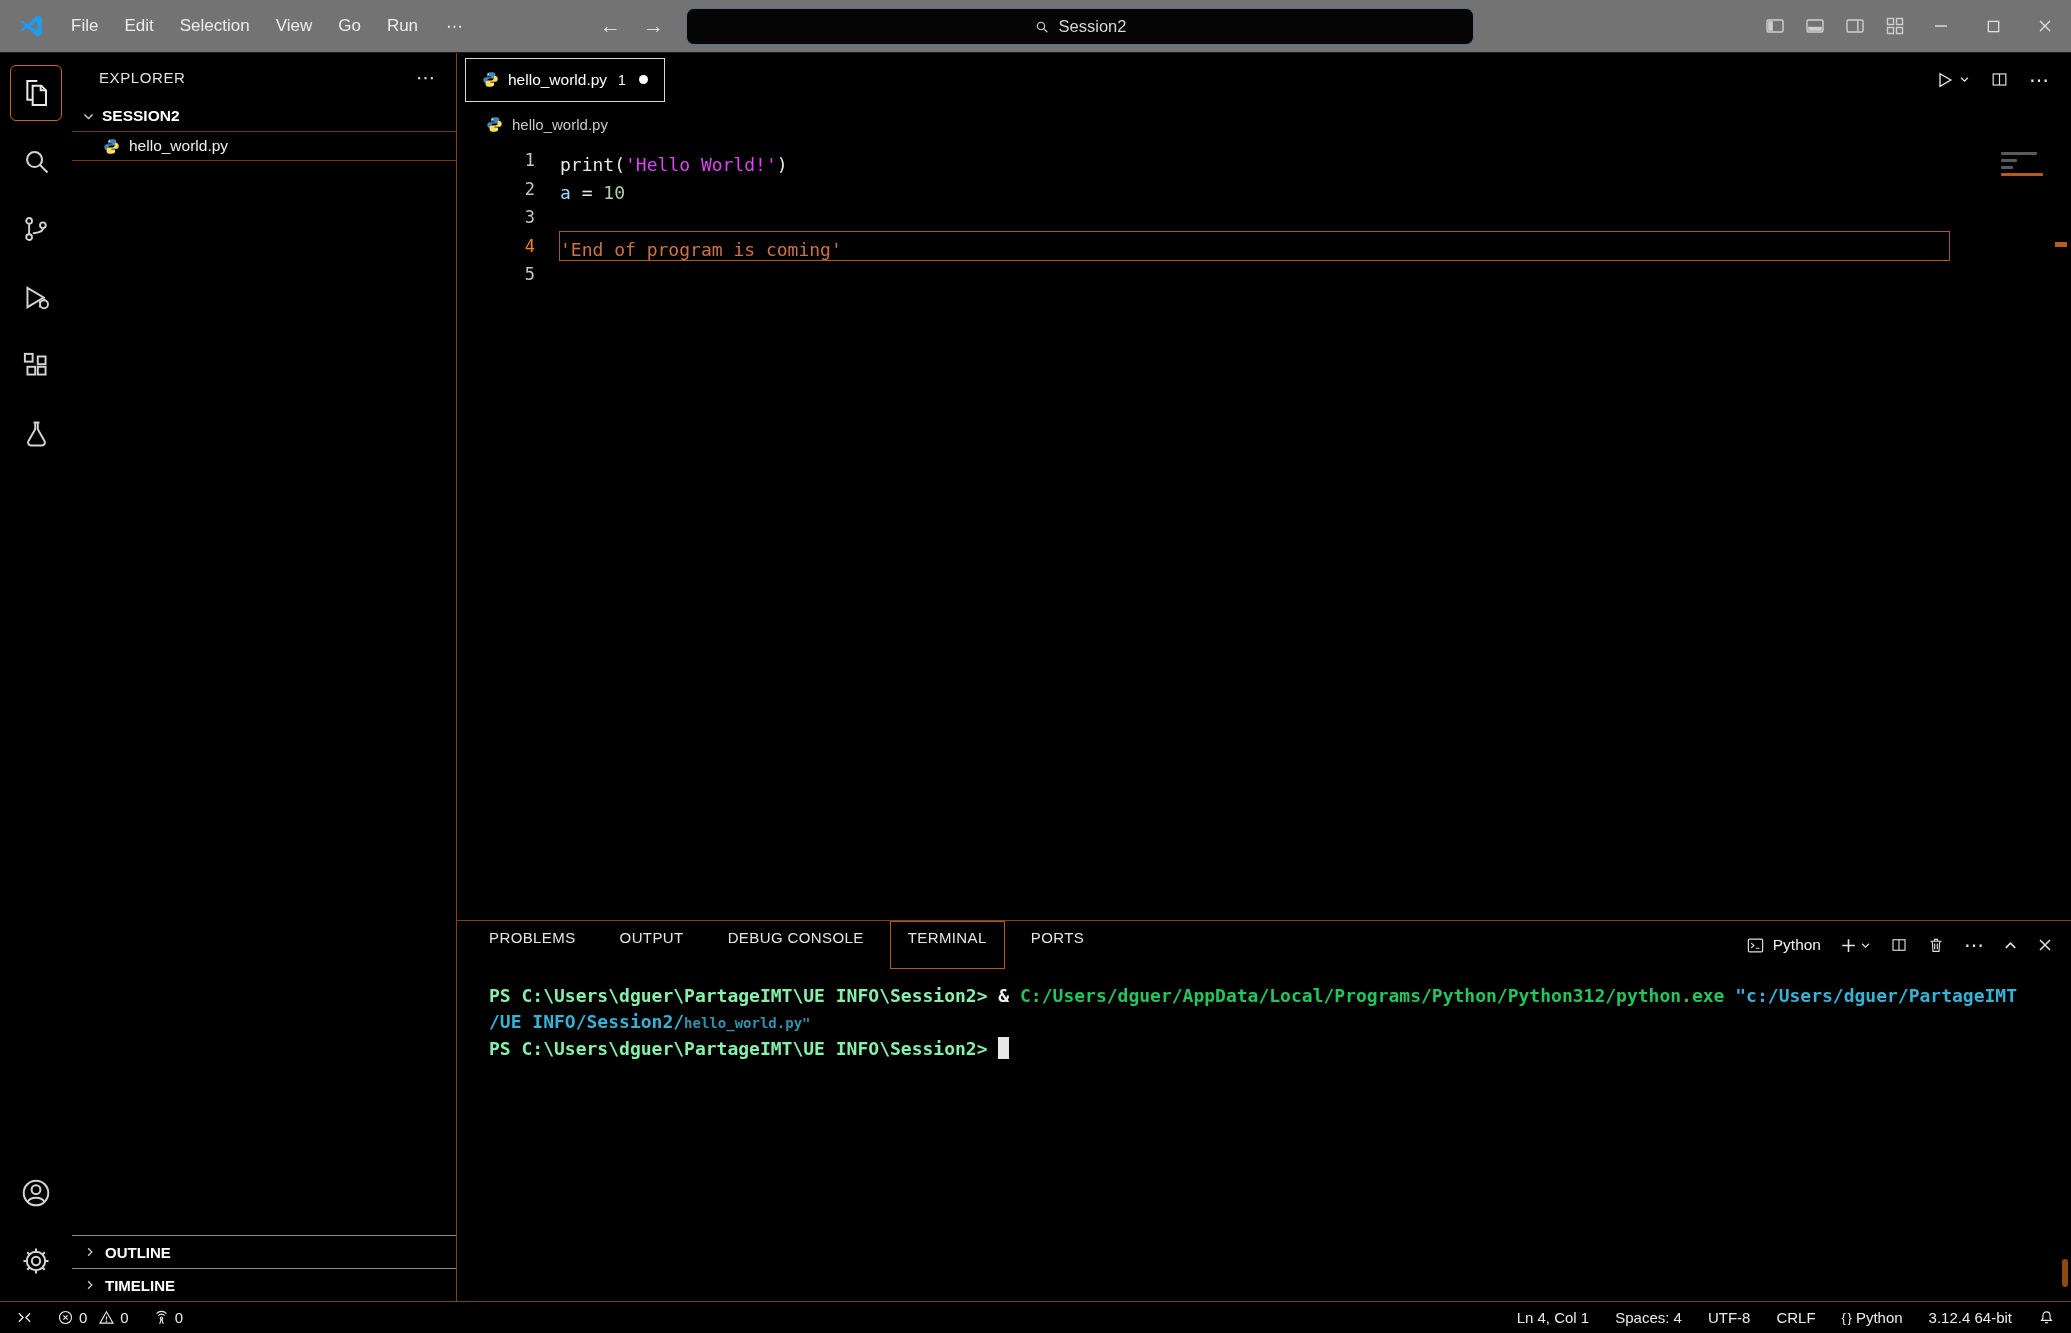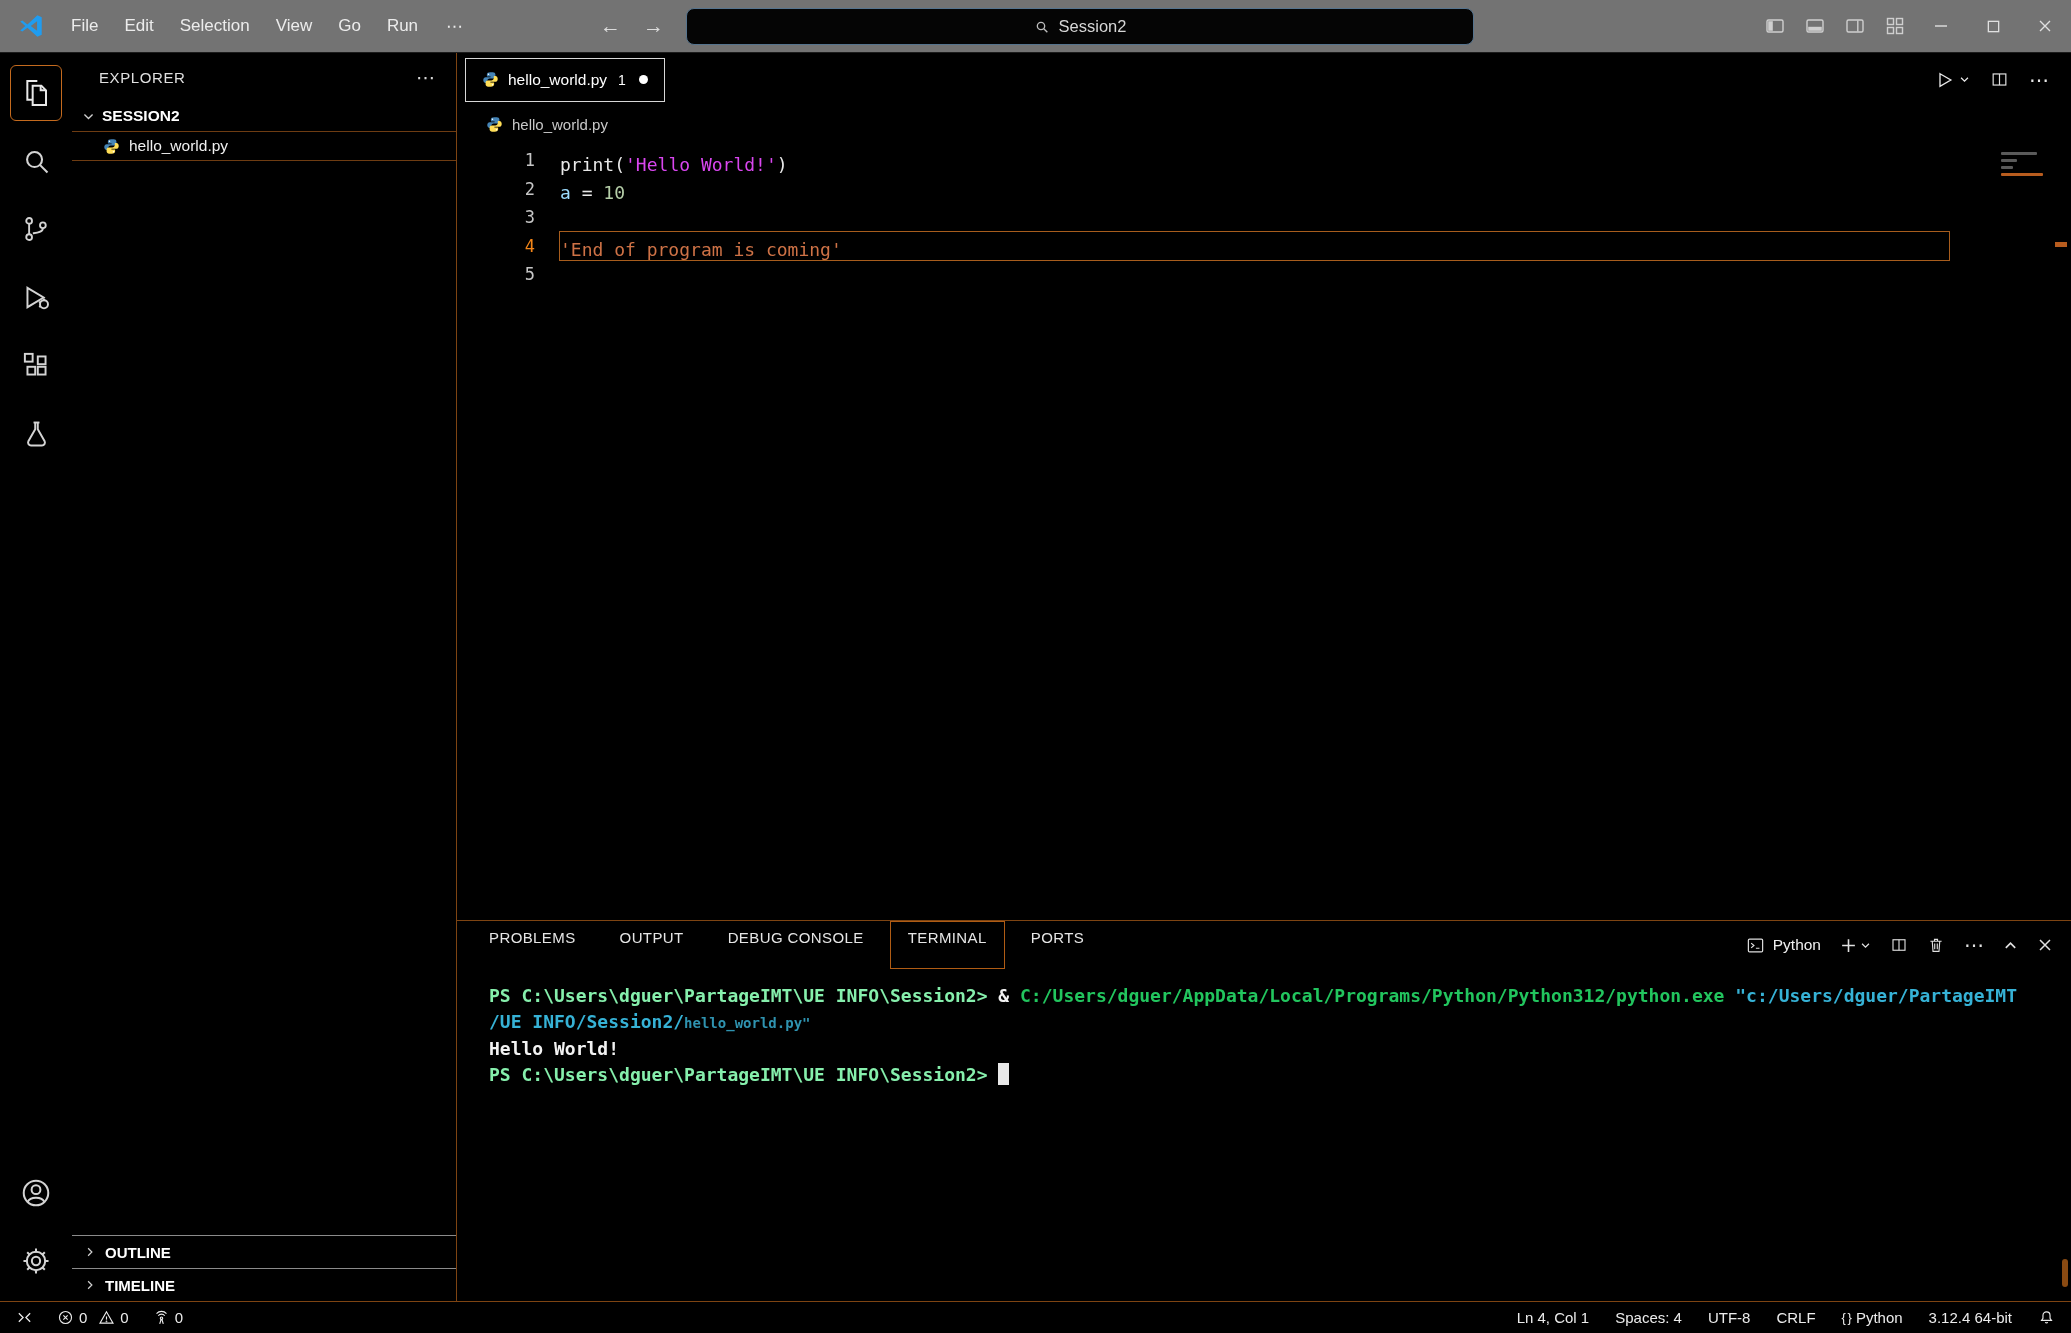--- a/index.html
+++ b/index.html
@@ -397,7 +397,6 @@
         <div class="terminal" id="terminal-lines">
             <div class="term-line"><span class="tseg-prompt">PS C:\Users\dguer\PartageIMT\UE INFO\Session2&gt; </span><span class="tseg-plain">&amp; </span><span class="tseg-yellow">C:/Users/dguer/AppData/Local/Programs/Python/Python312/python.exe</span><span class="tseg-plain"> </span><span class="tseg-cyan">"c:/Users/dguer/PartageIMT</span></div>
             <div class="term-line"><span class="tseg-cyan">/UE INFO/Session2/</span><span class="tseg-cyan_dim">hello_world.py"</span></div>
-            <div class="term-line"><span class="tseg-plain">Hello World!</span></div>
             <div class="term-line"><span class="tseg-prompt">PS C:\Users\dguer\PartageIMT\UE INFO\Session2&gt; </span><span class="term-cursor"></span></div>
           </div>
         <div class="panel-scroll-thumb"></div>

